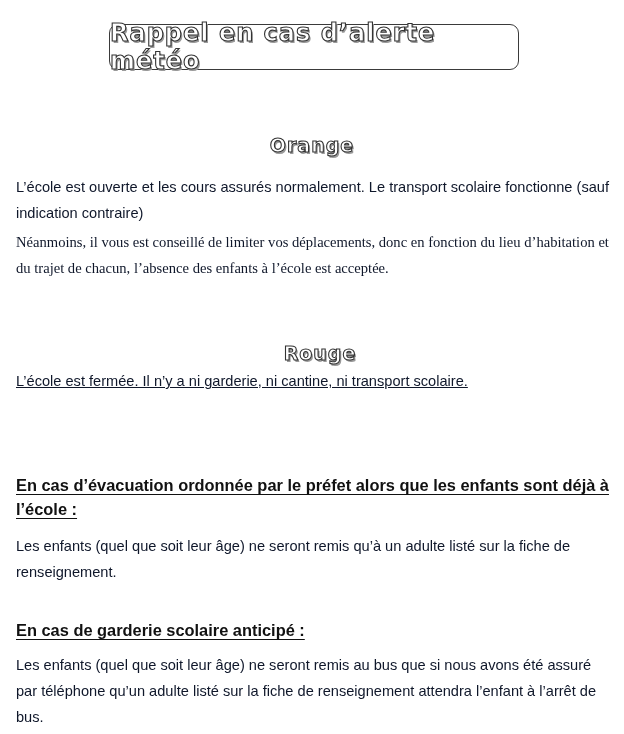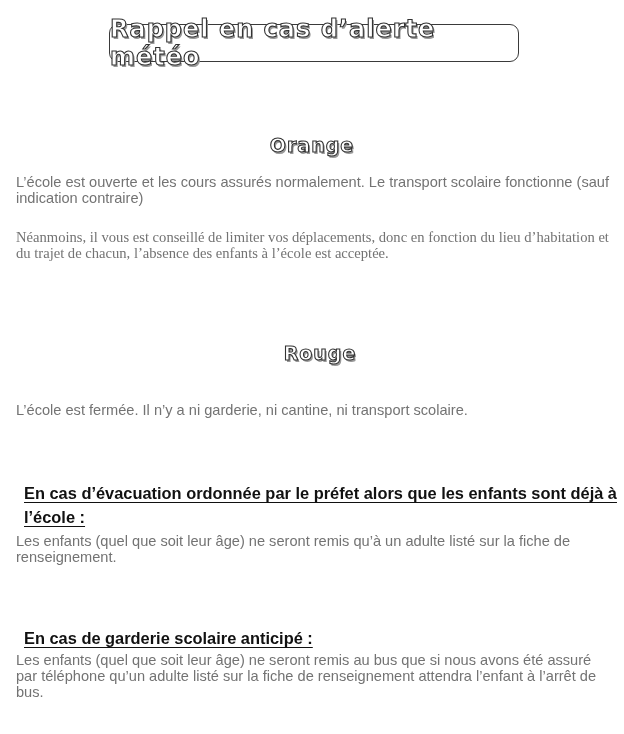--- a/index.html
+++ b/index.html
@@ -20,7 +20,7 @@
       left: 109px;
       top: 24px;
       width: 410px;
-      height: 38px;
+      height: 46px;
       border: 1.3px solid #3a3a3a;
       border-radius: 9px;
       display: flex;

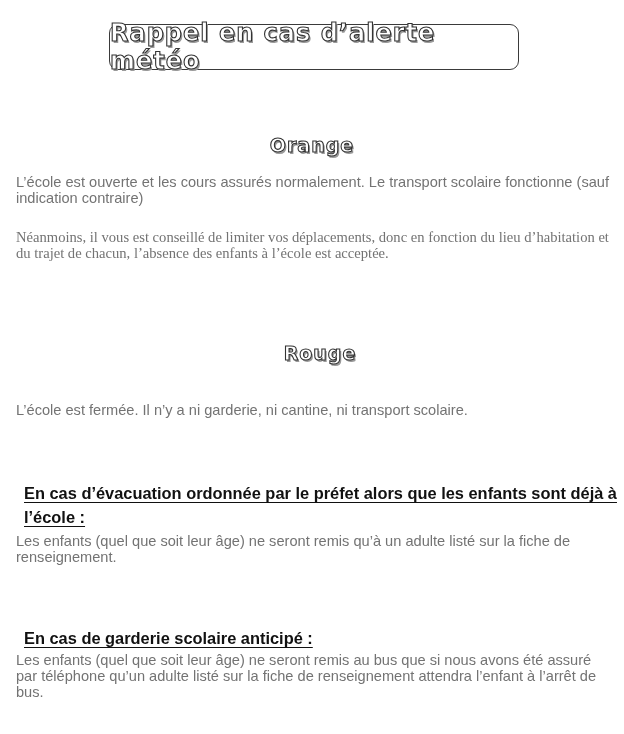--- a/index.html
+++ b/index.html
@@ -51,9 +51,9 @@
       left: 16px;
       width: 600px;
       font-size: 14.6px;
-      line-height: 16px;
+      line-height: 26px;
       margin: 0;
-      color: #737373;
+      color: #0f172a;
       font-family: "Liberation Sans", sans-serif;
     }
     .underline-heading {

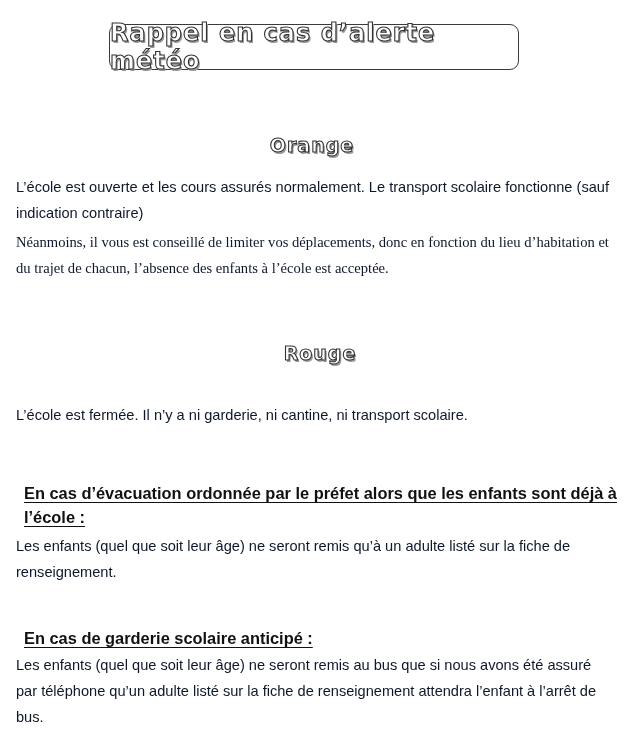--- a/index.html
+++ b/index.html
@@ -85,7 +85,7 @@
 
 <div class="section-heading fancy" style="top:342px;padding-left:8px;">Rouge</div>
 
-<p class="para" style="top:402px;">L’école est fermée. Il n’y a ni garderie, ni cantine, ni transport scolaire.</p>
+<p class="para" style="top:368px;text-decoration:underline;">L’école est fermée. Il n’y a ni garderie, ni cantine, ni transport scolaire.</p>
 
 <h3 class="underline-heading" style="top:473px;">En cas d’évacuation ordonnée par le préfet alors que les enfants sont déjà à l’école :</h3>
 

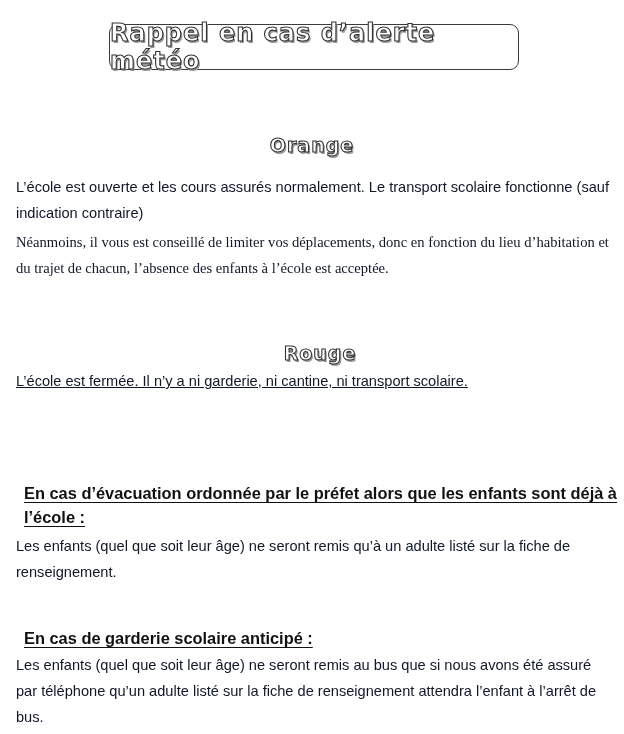--- a/index.html
+++ b/index.html
@@ -62,7 +62,7 @@
       width: 600px;
       font-size: 16.4px;
       line-height: 24px;
-      margin: 8px;
+      margin: 0;
       color: #111;
       text-decoration: underline;
       text-underline-offset: 3px;

